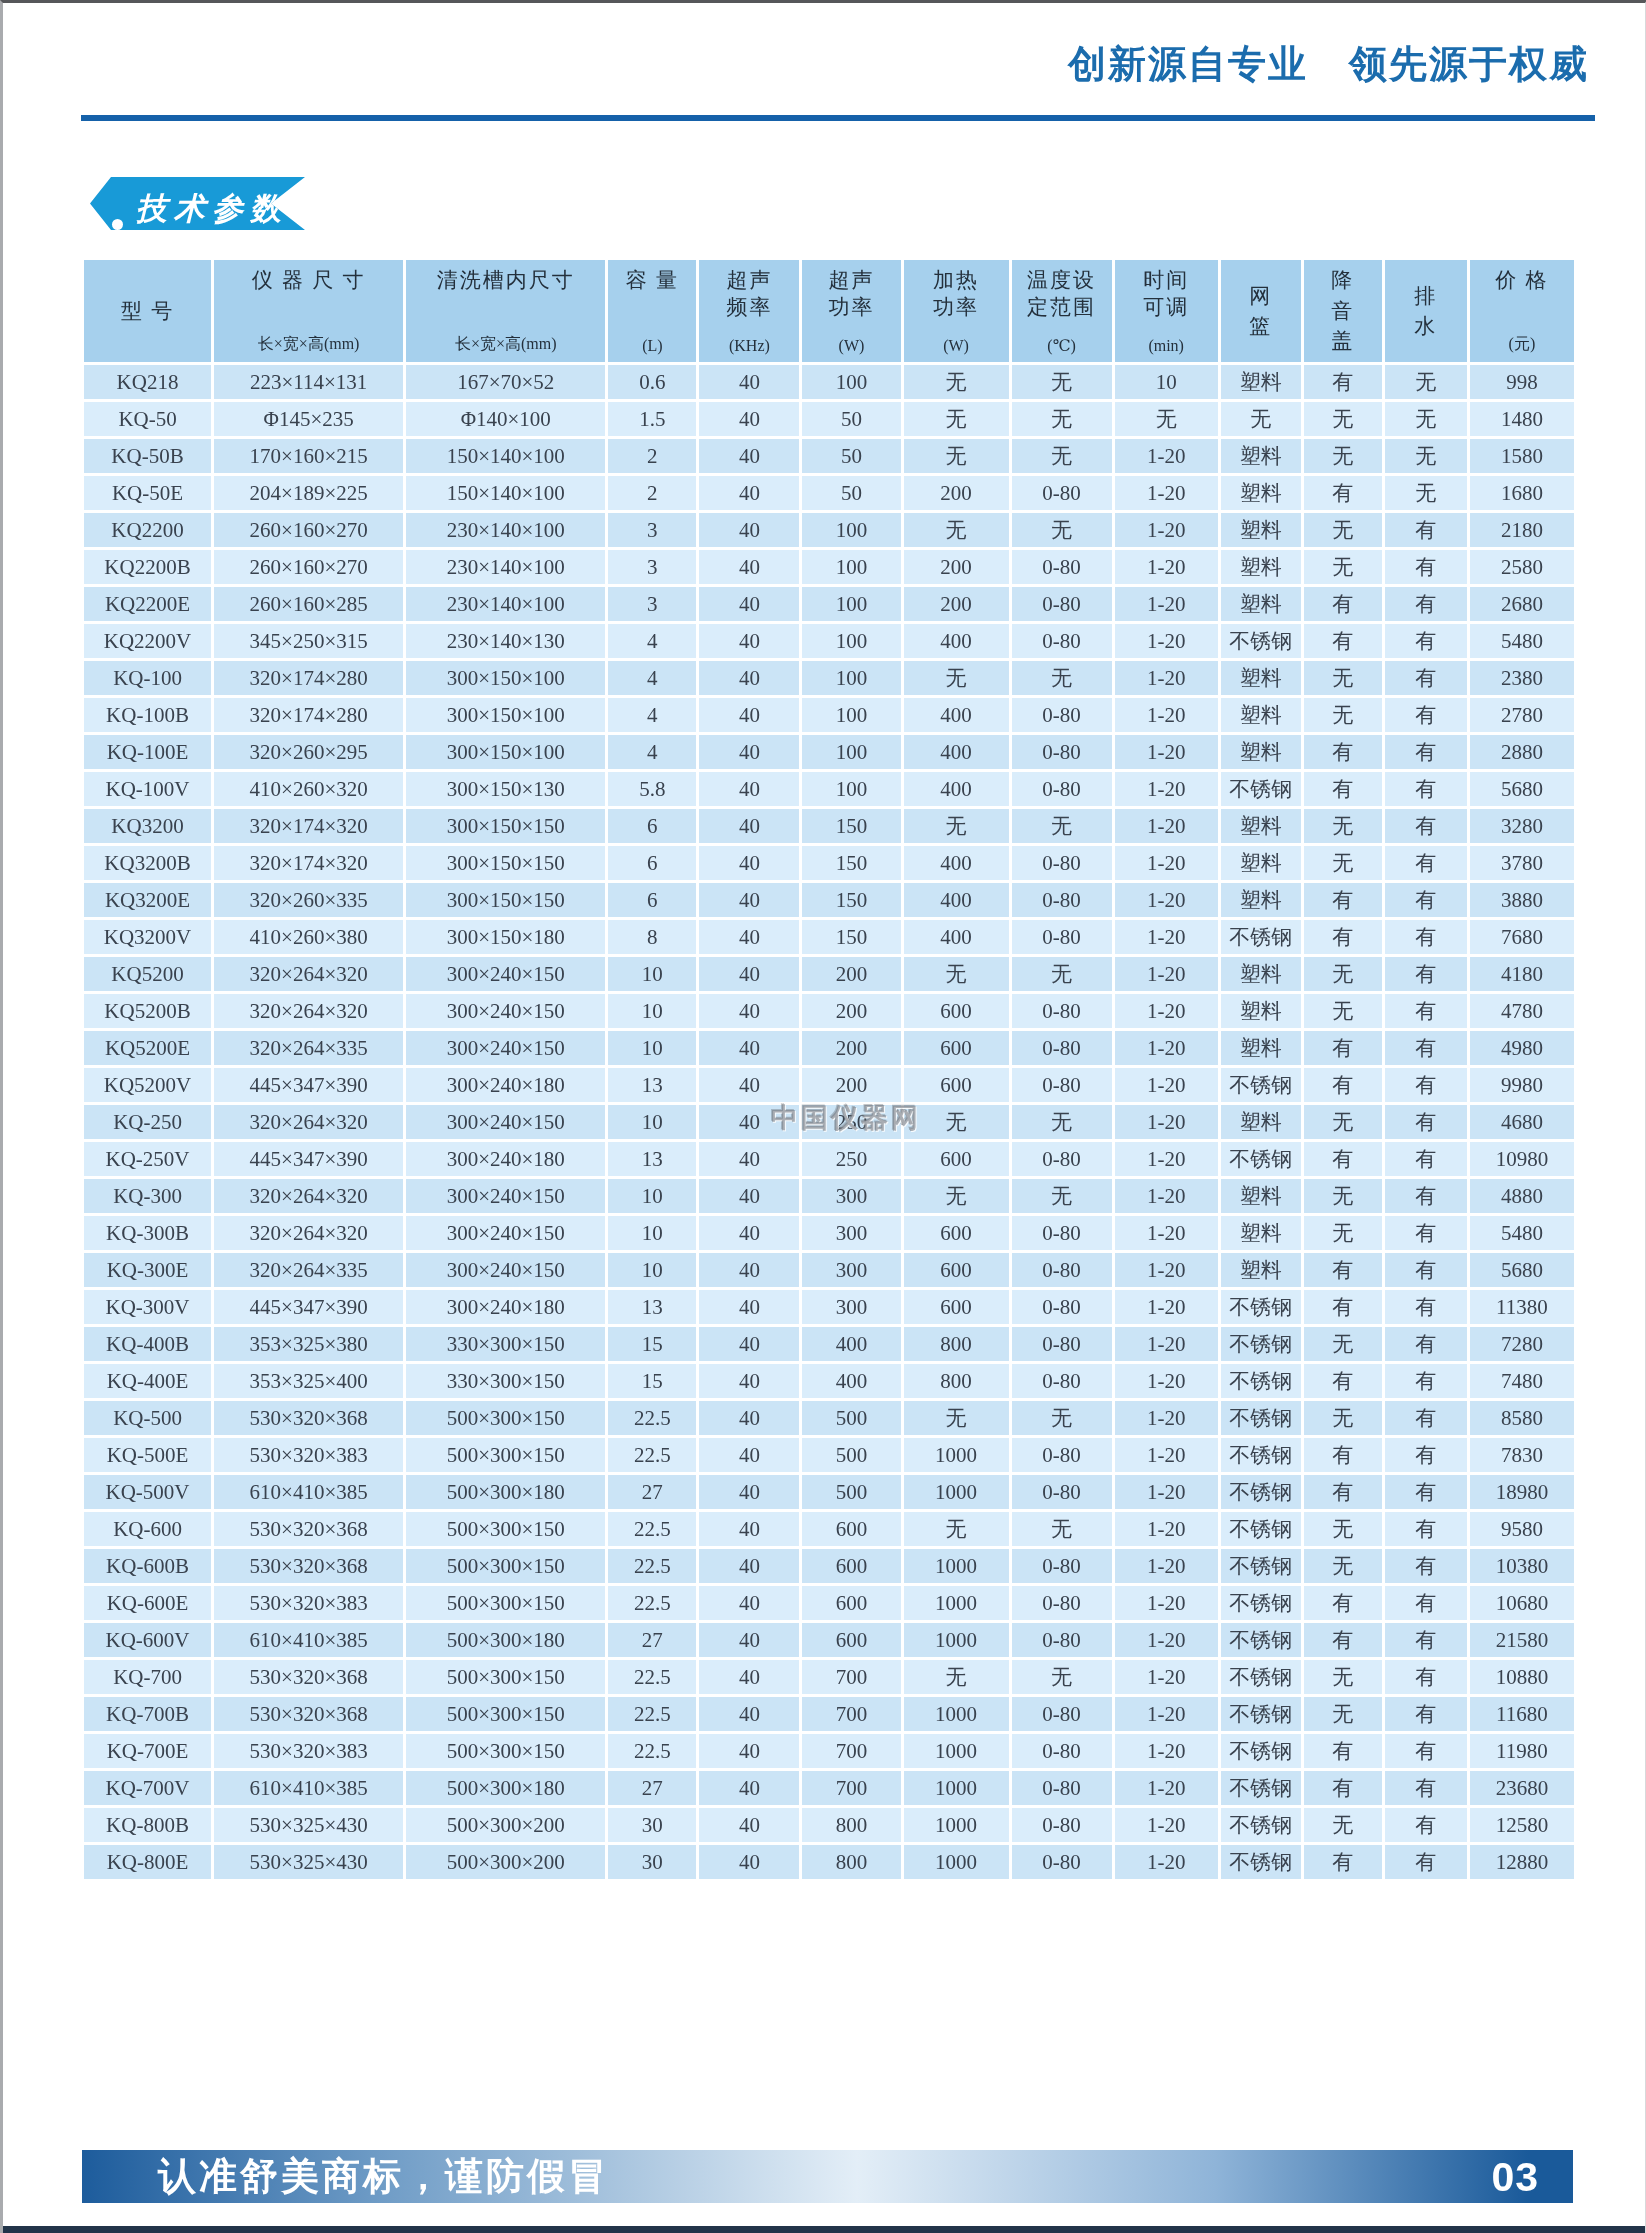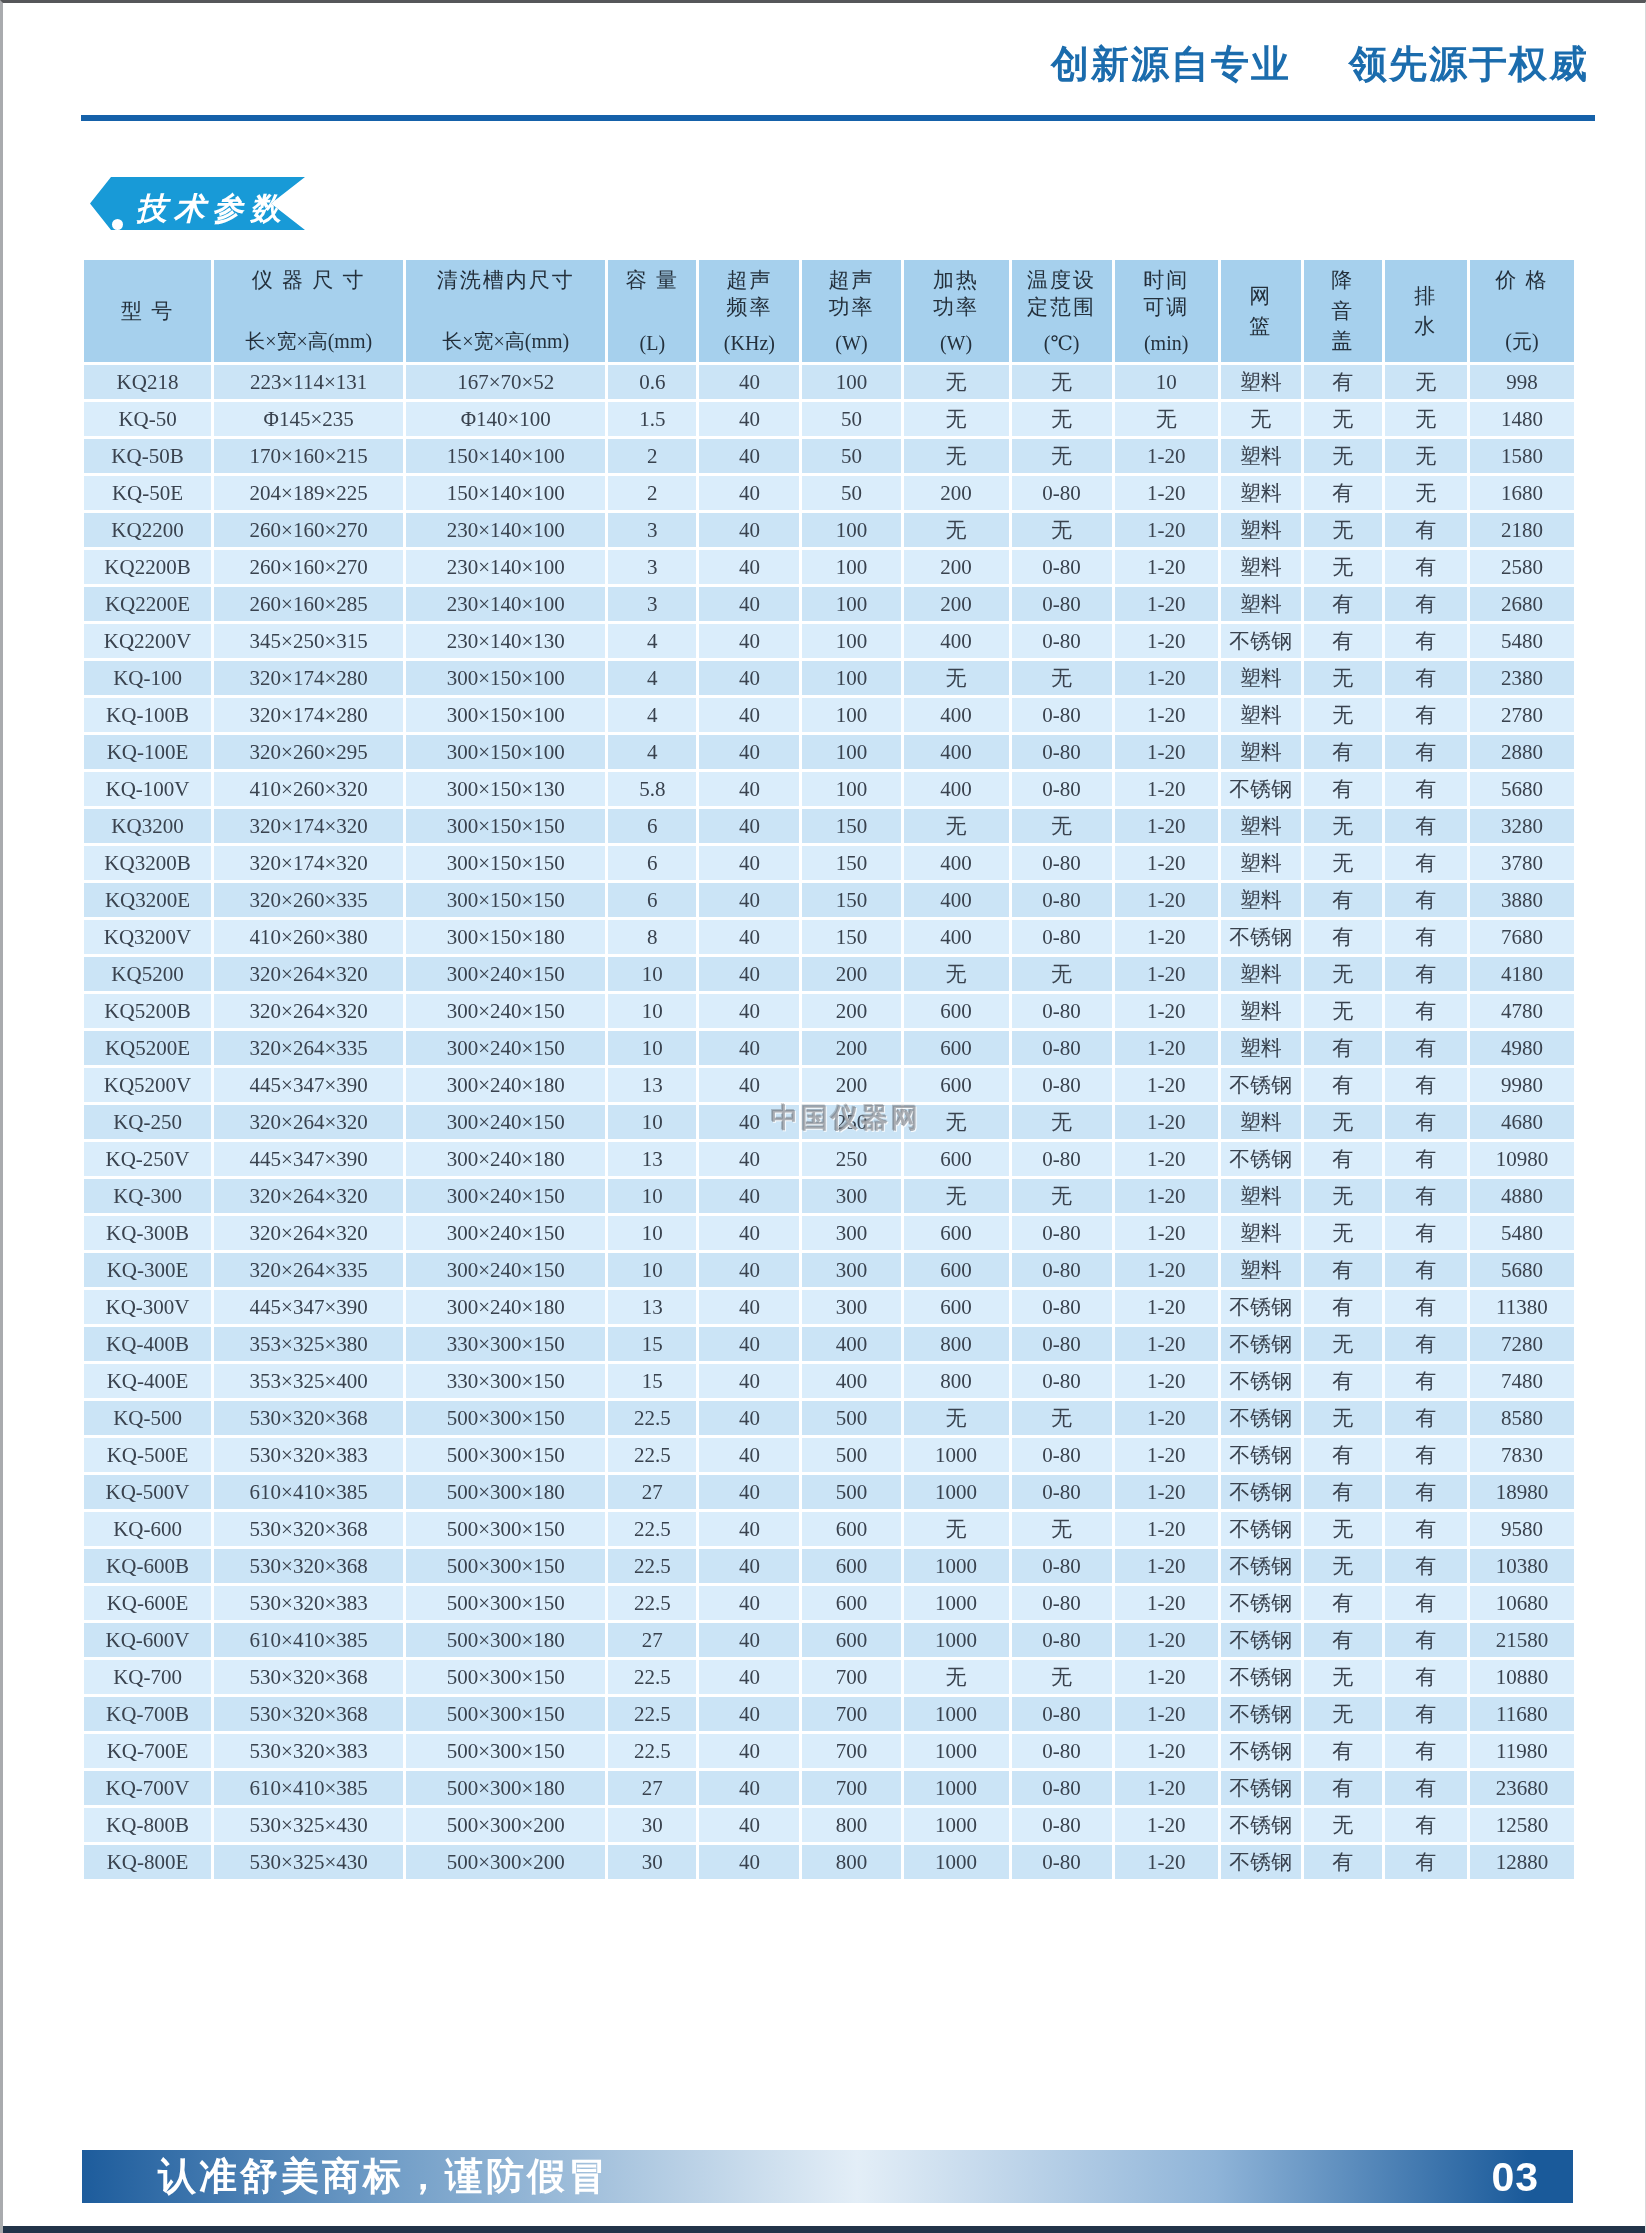--- a/index.html
+++ b/index.html
@@ -23,7 +23,7 @@
     top:36px;
     right:56px;
     display:flex;
-    gap:58px;
+    gap:41px;
     font-size:38px;
     font-weight:bold;
     letter-spacing:2px;

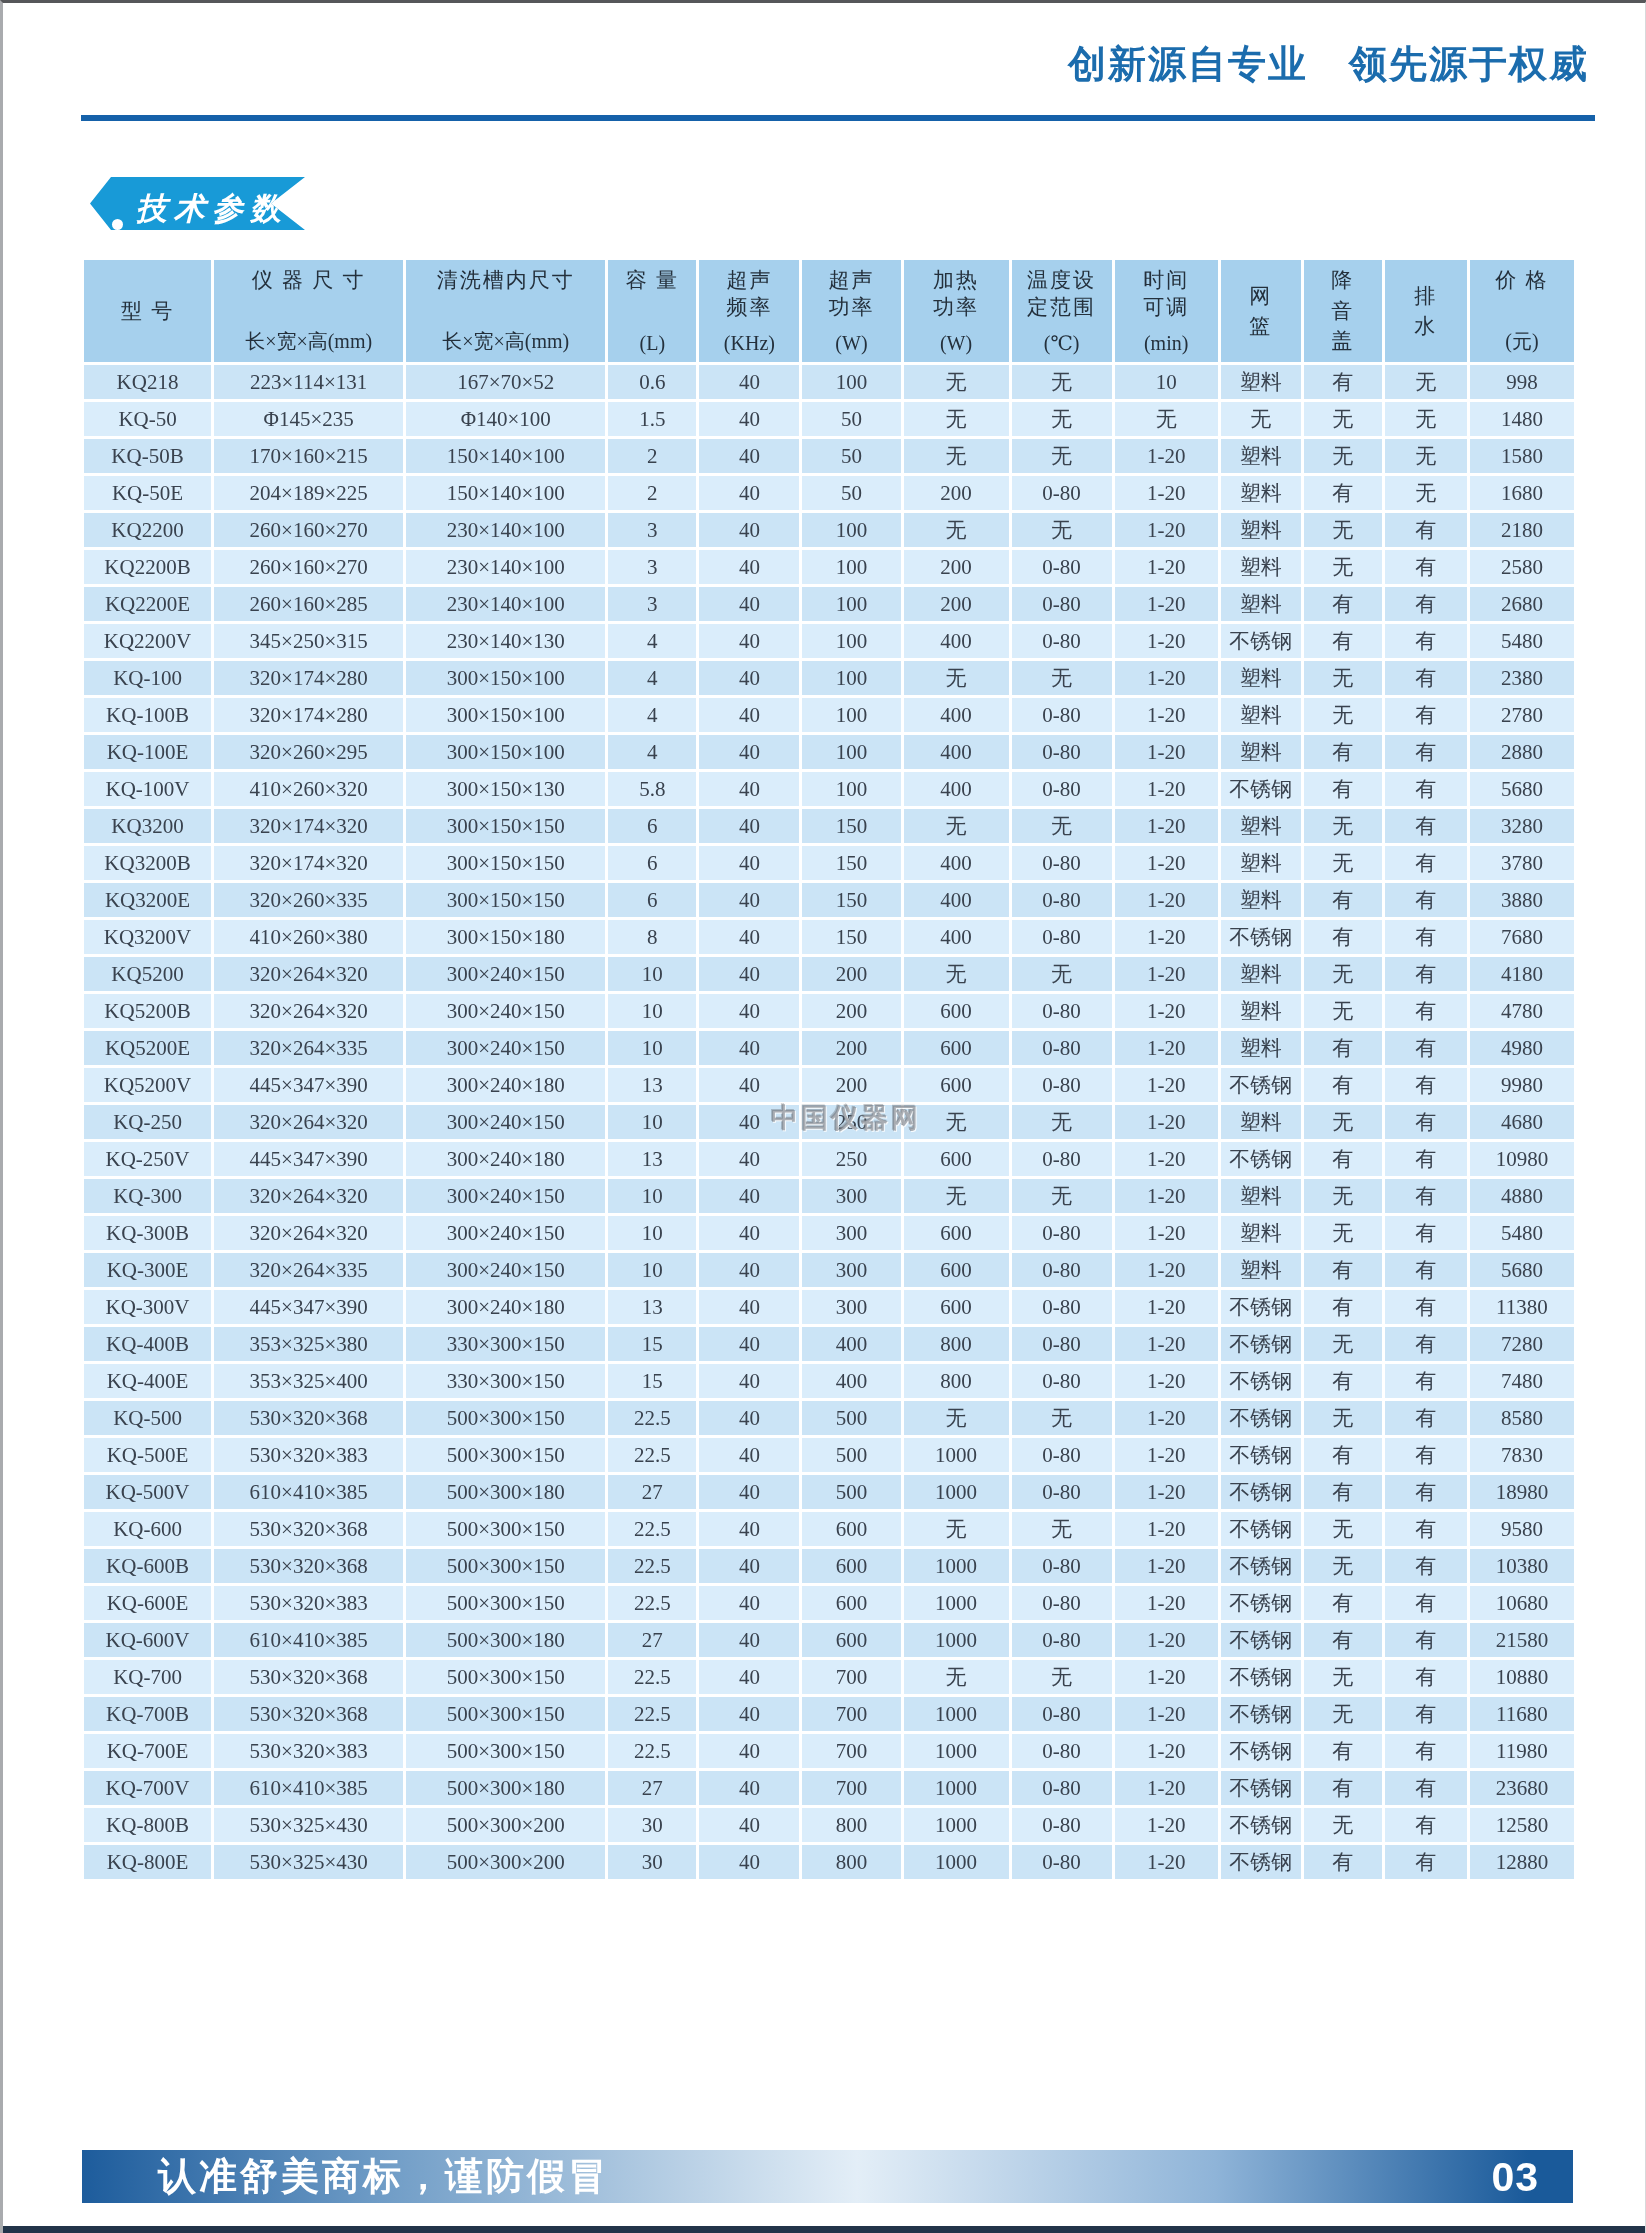--- a/index.html
+++ b/index.html
@@ -106,7 +106,7 @@
   .h-unit {
     white-space:nowrap;
     text-align:left;
-    font-size:20px;
+    font-size:16px;
   }
   table.spec tbody td {
     height:34px;

